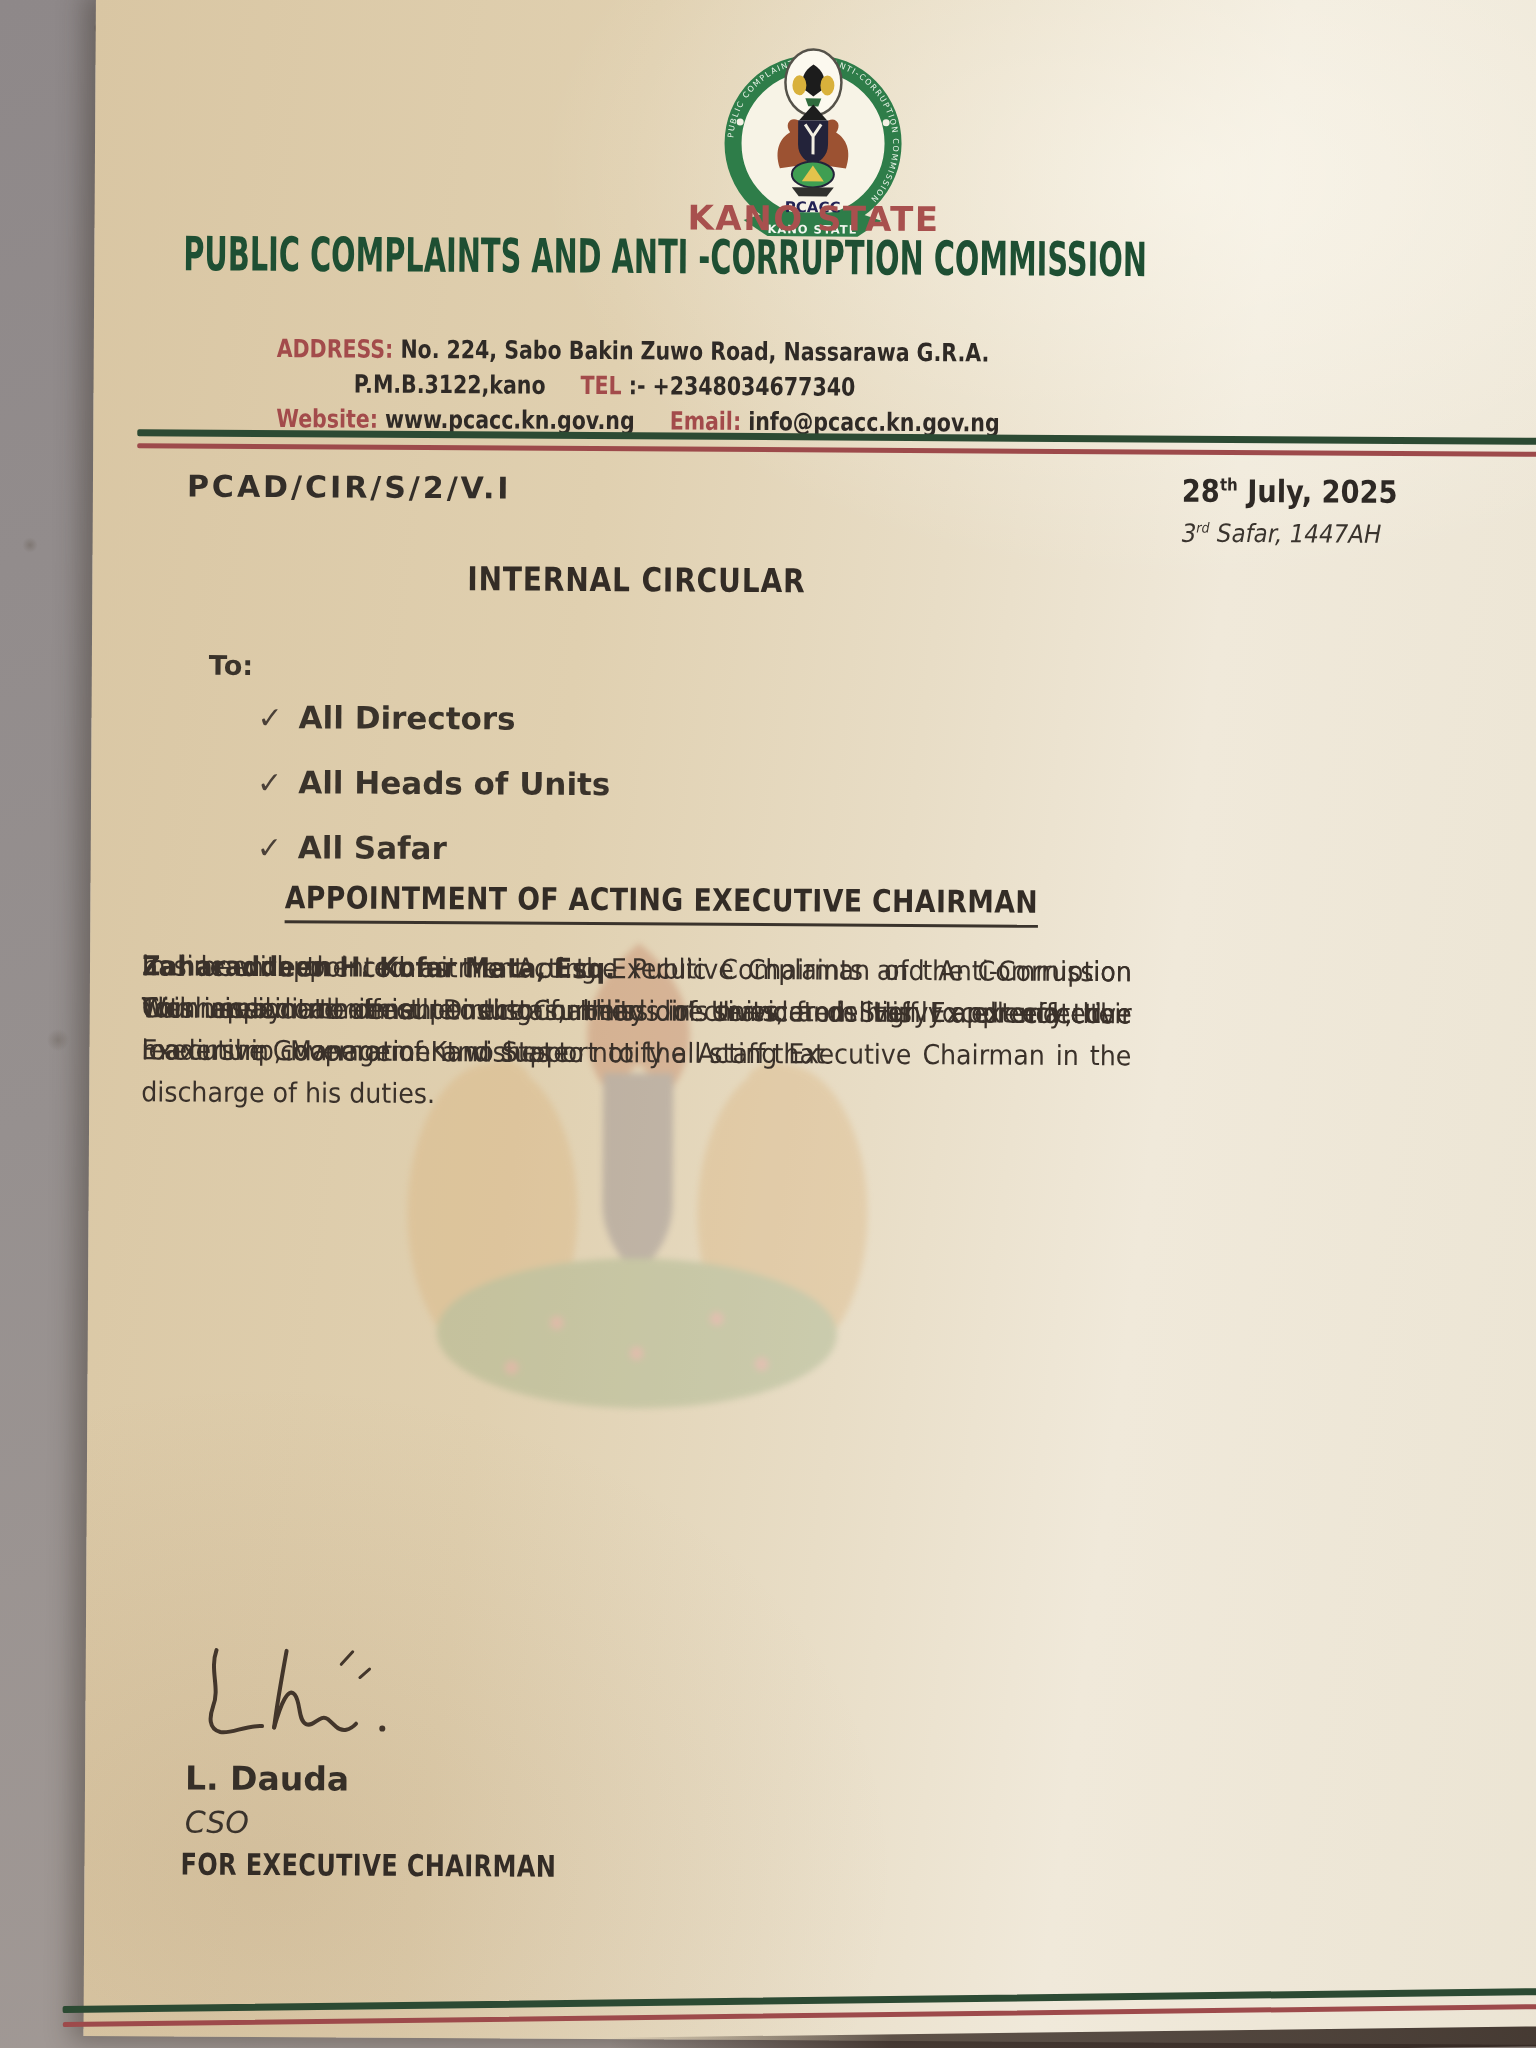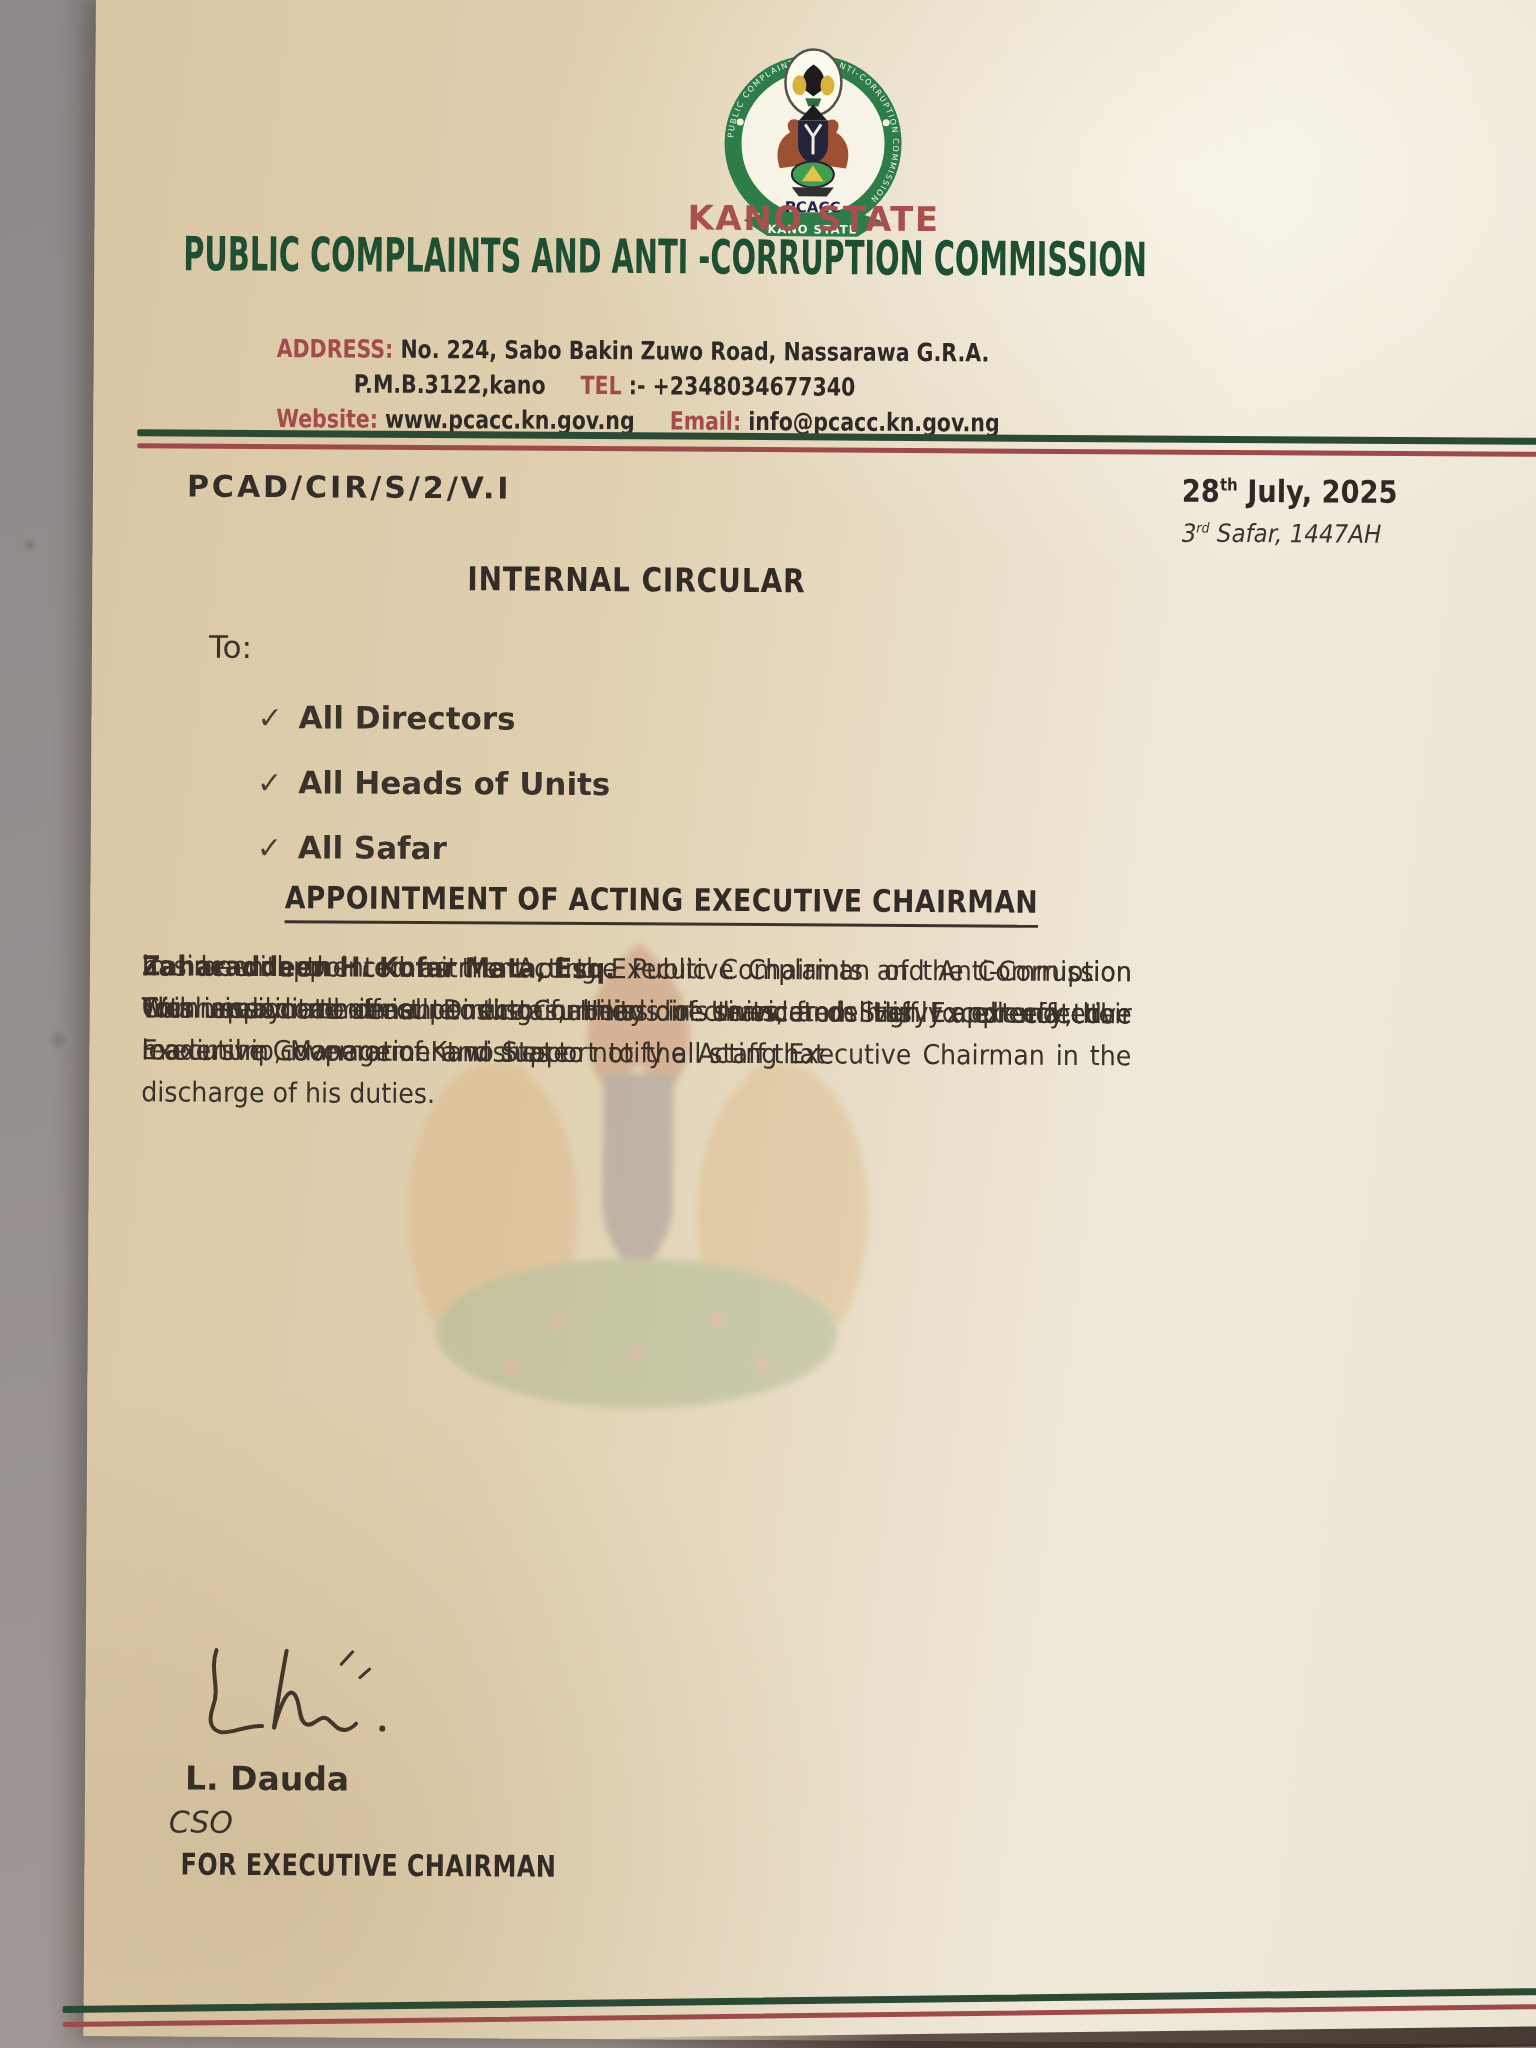--- a/index.html
+++ b/index.html
@@ -51,7 +51,7 @@
   .title{left:244px;top:571px;width:600px;text-align:center;font-size:33px;font-weight:bold;
     letter-spacing:1px;color:#332c26;white-space:nowrap;}
   .title .inner{position:static;display:inline-block;transform:scaleX(.85);transform-origin:50% 50%;}
-  .to{left:117px;top:642px;font-size:31px;font-weight:normal;color:#3a332b;}
+  .to{left:117px;top:663px;font-size:27px;font-weight:bold;color:#3a332b;}
   .recipient{left:166px;font-size:31px;font-weight:bold;color:#3a332b;white-space:nowrap;}
   .recipient .check{position:static;font-weight:normal;font-size:30px;color:#4a4038;margin-right:16px;}
   .recipient .rlabel{position:static;}

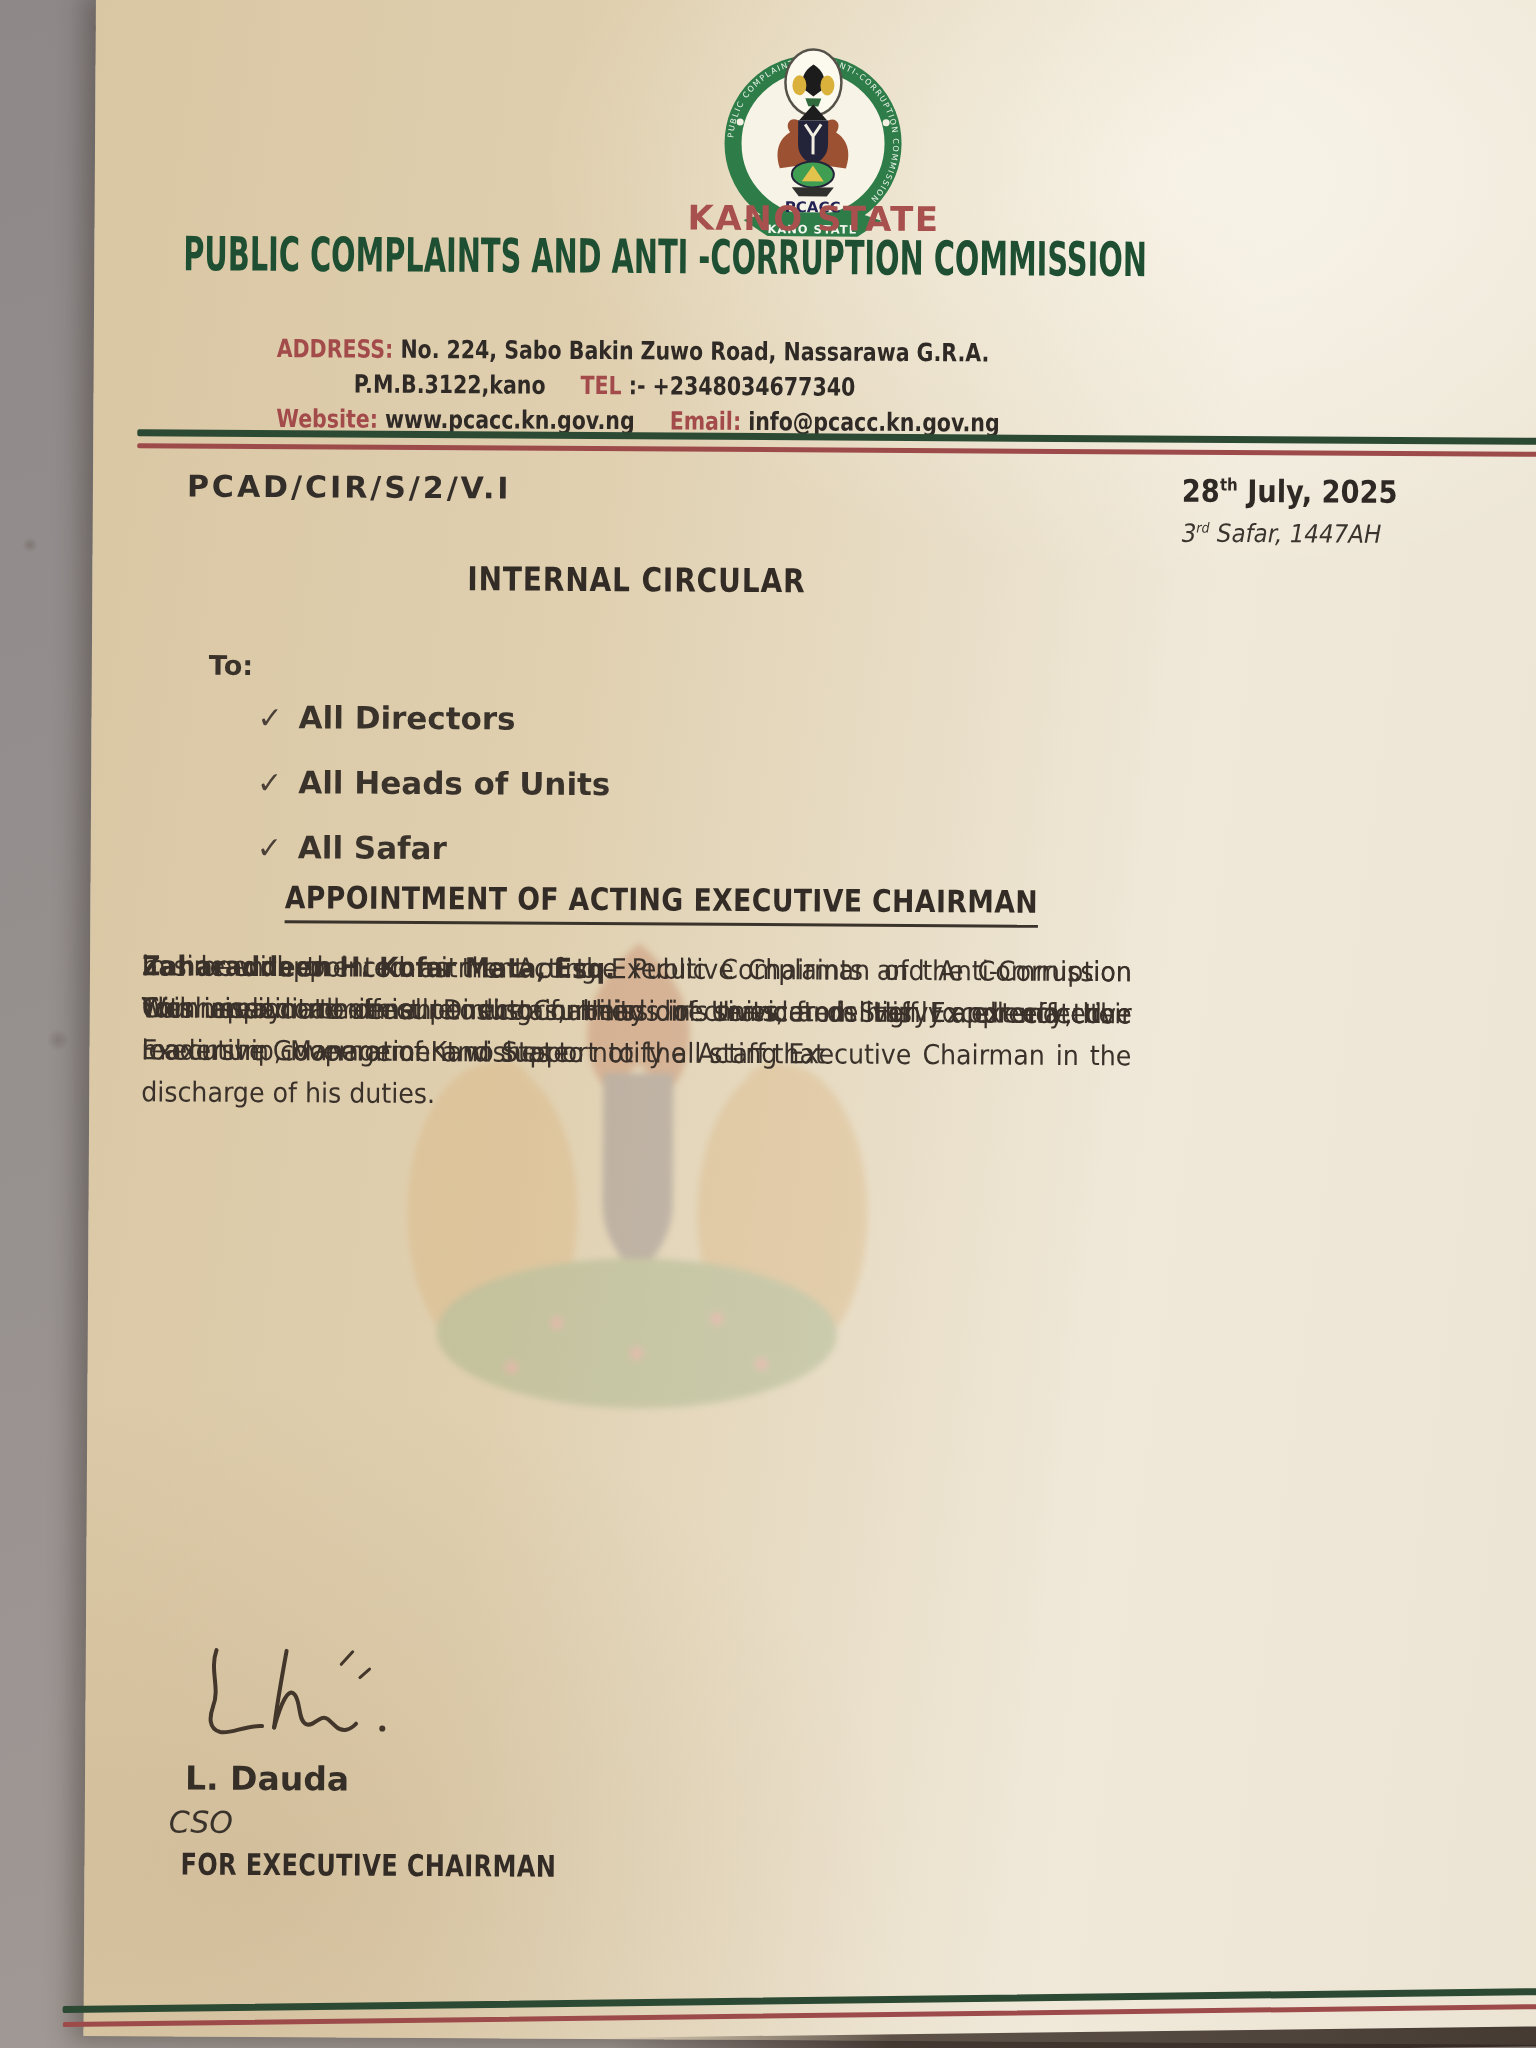--- a/index.html
+++ b/index.html
@@ -68,7 +68,7 @@
   
   .signature{left:99px;top:1648px;width:270px;height:115px;transform:rotate(-3deg);}
   .sig-name{left:100px;top:1772px;font-size:33px;font-weight:bold;color:#362f28;}
-  .sig-role{left:84px;top:1818px;font-size:30px;font-style:italic;color:#3a332c;}
+  .sig-role{left:100px;top:1818px;font-size:30px;font-style:italic;color:#3a332c;}
   .sig-for{left:96px;top:1860px;white-space:nowrap;}
   .sig-for .inner{position:static;display:inline-block;transform:scaleX(.8);transform-origin:0 0;
     font-size:30px;font-weight:bold;letter-spacing:.5px;color:#332c26;}

